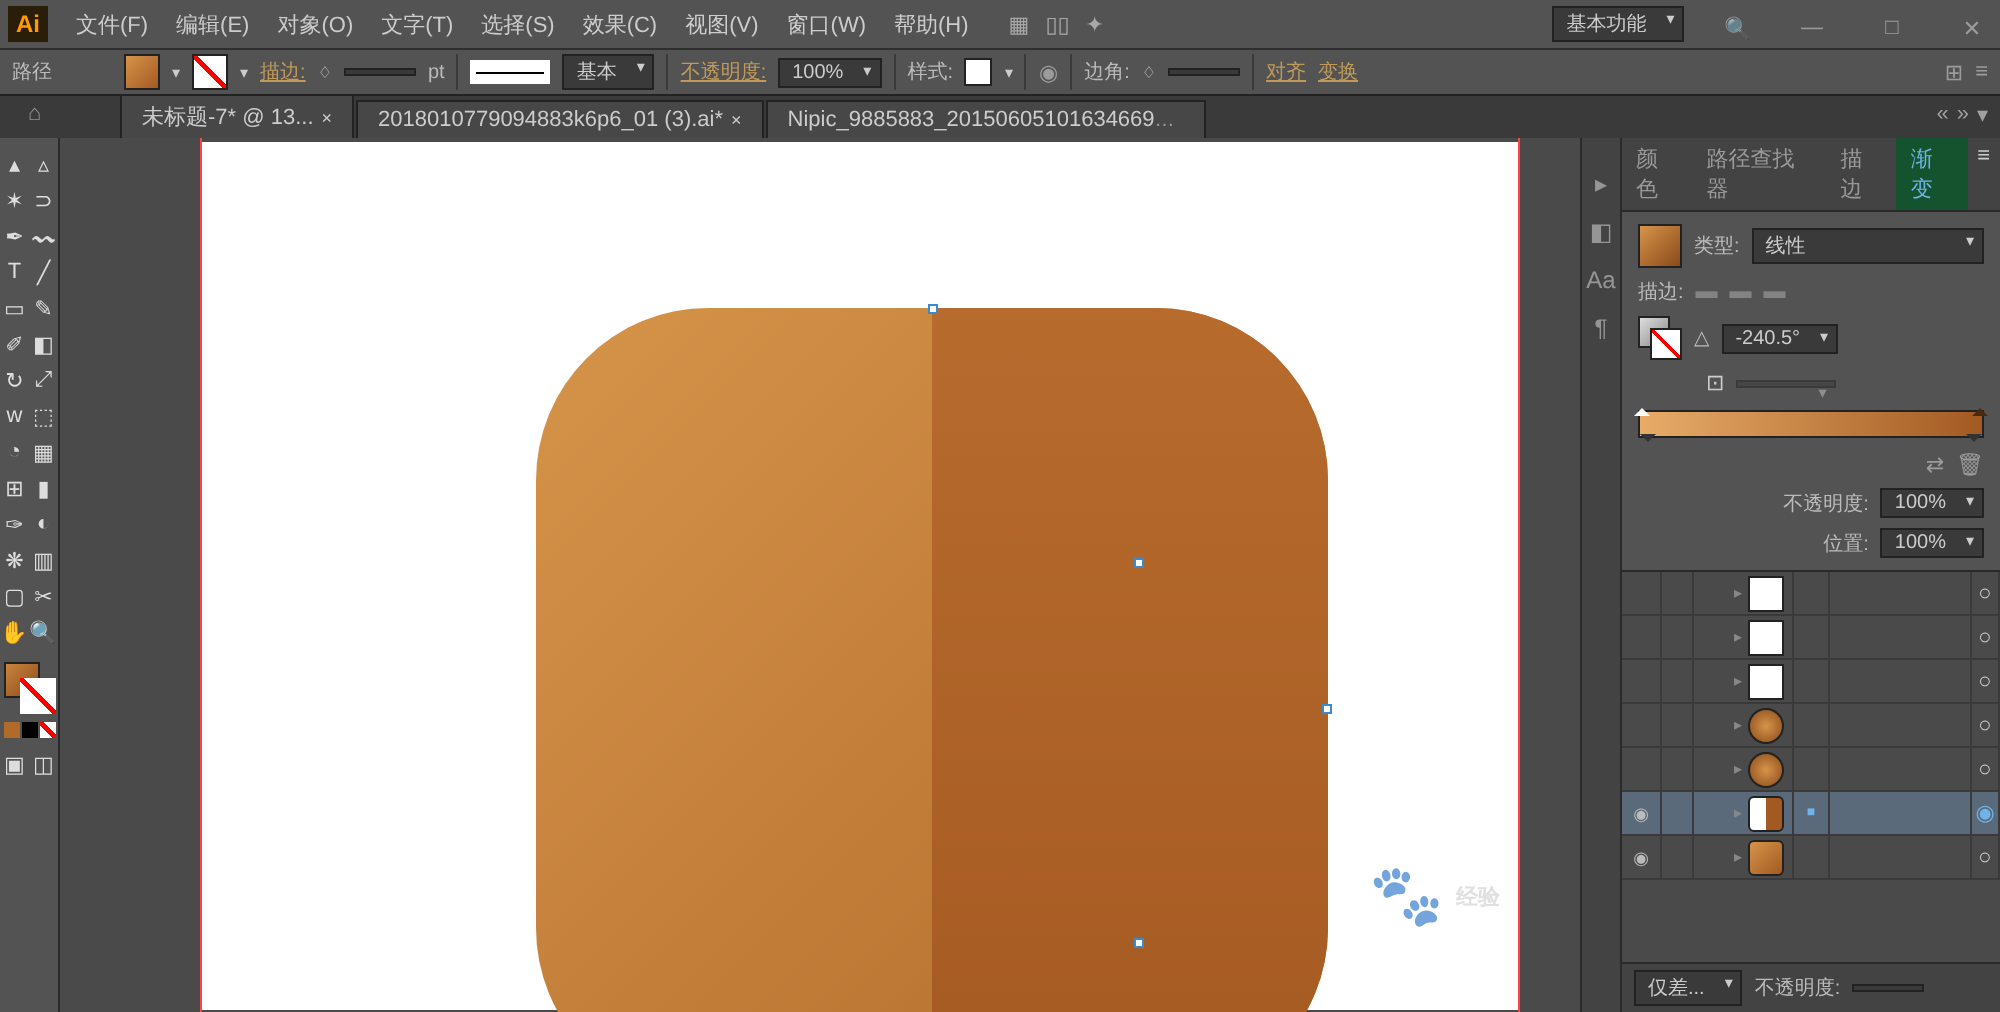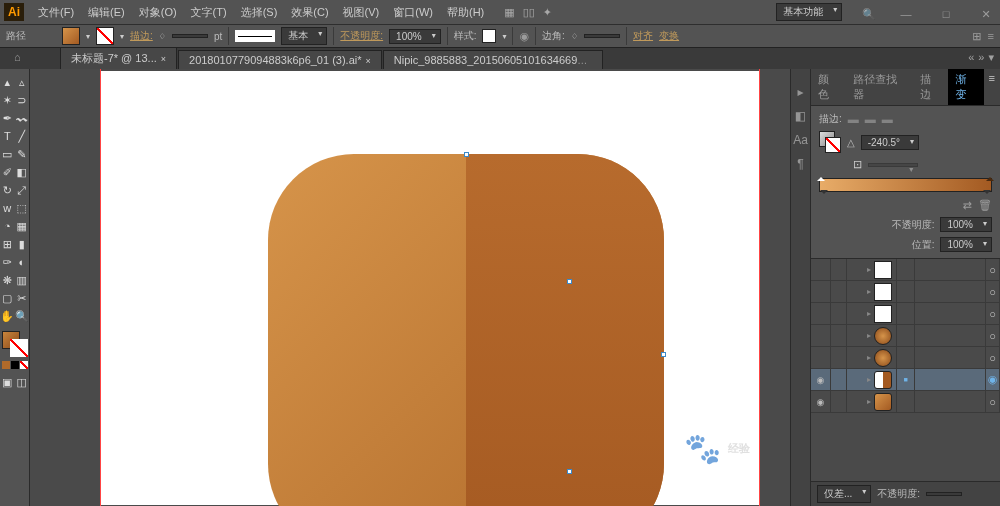--- a/index.html
+++ b/index.html
@@ -50,7 +50,7 @@
 .rpanel{width:190px;background:#535353;border-left:1px solid #2a2a2a;display:flex;flex-direction:column;font-size:10px}
 .ptabs{display:flex;background:#434343;border-bottom:1px solid #2a2a2a}
 .ptab{padding:3px 7px;color:#999}
-.ptab.active{background:#000000;color:#eee}
+.ptab.active{background:#14532d;color:#eee}
 .ptab.sel{color:#6fb3e8}
 .grad-body{padding:6px 8px;display:flex;flex-direction:column;gap:5px}
 .grow{display:flex;align-items:center;gap:6px}

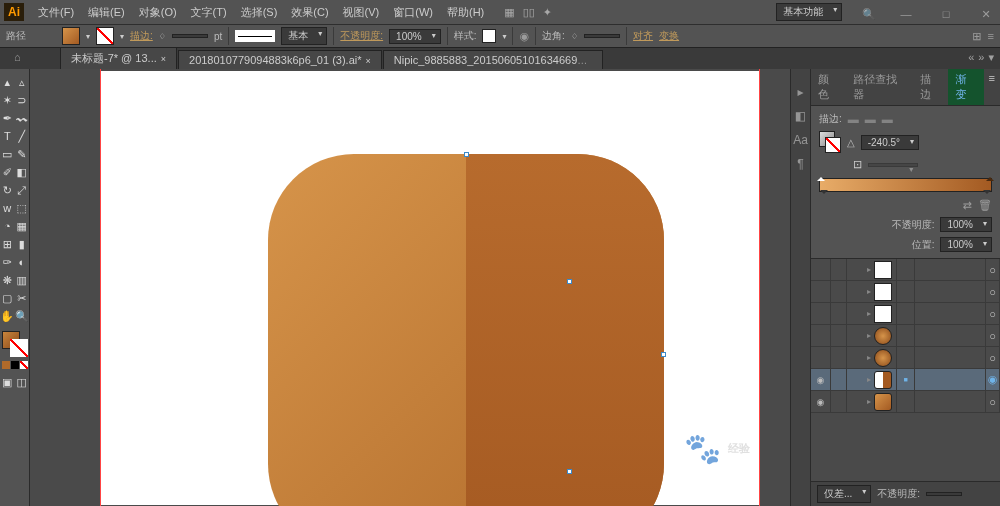--- a/index.html
+++ b/index.html
@@ -268,6 +268,11 @@
     </div>
     <div class="grad-body">
       <div class="grow">
+        <div class="grad-thumb"></div>
+        <span class="label">类型:</span>
+        <div class="dropdown" style="flex:1">线性</div>
+      </div>
+      <div class="grow">
         <span class="label">描边:</span>
         <span style="opacity:.4">▬</span>
         <span style="opacity:.4">▬</span>

